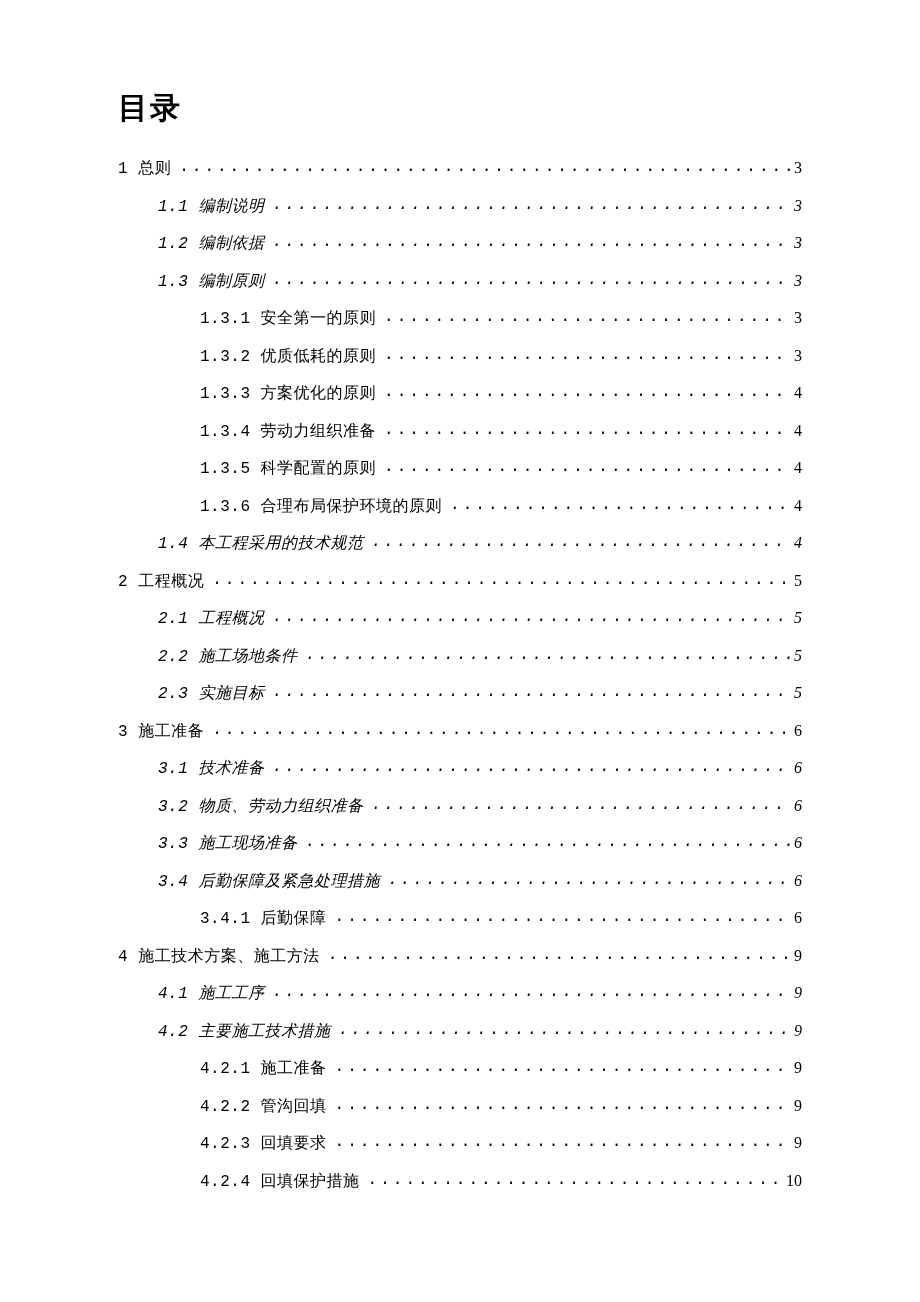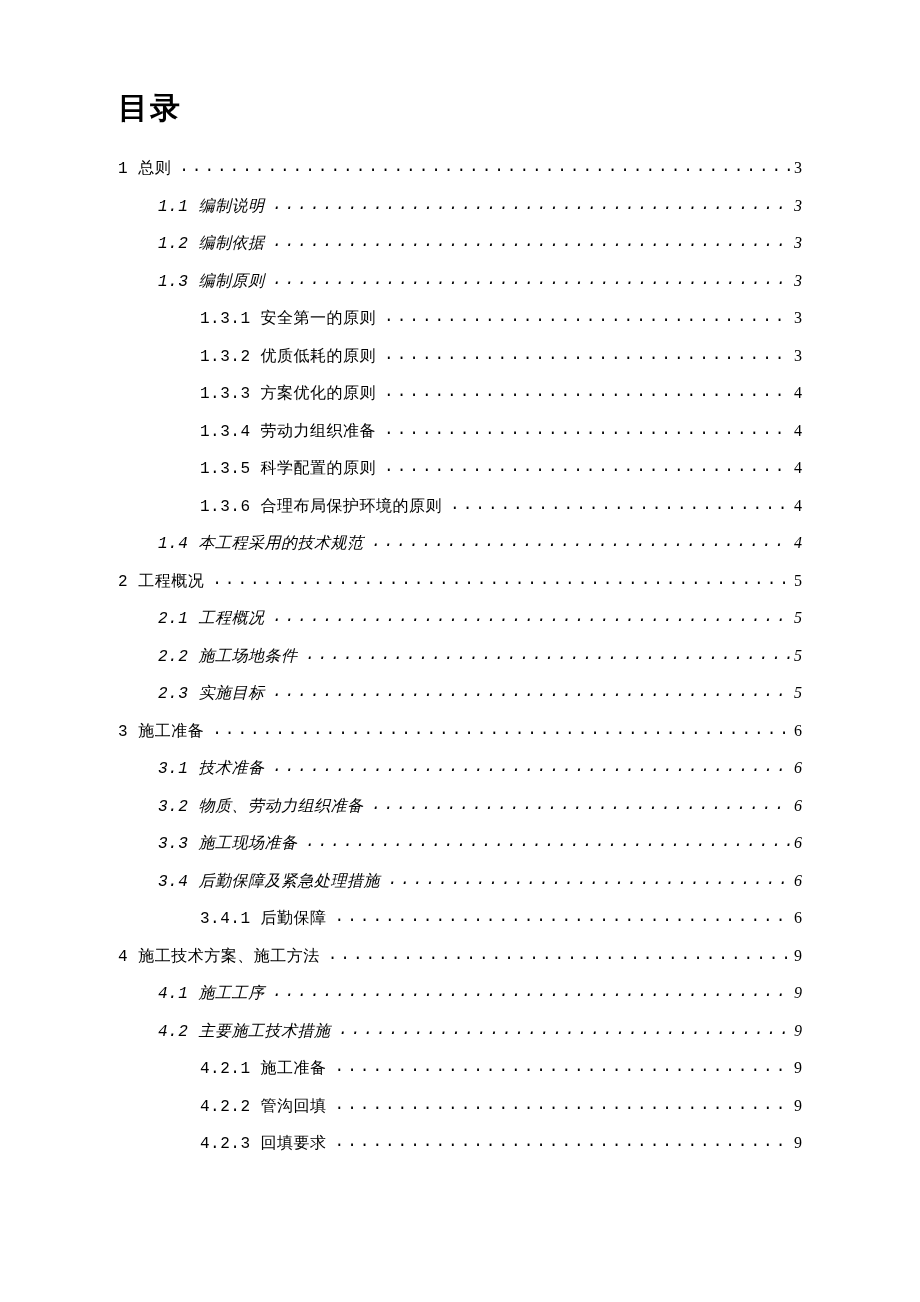--- a/index.html
+++ b/index.html
@@ -213,6 +213,11 @@
         <span class="toc-dots"></span>
         <span class="toc-page">9</span>
       </div>
+      <div class="toc-entry indent-2">
+        <span class="toc-label">4.2.4 回填保护措施</span>
+        <span class="toc-dots"></span>
+        <span class="toc-page">10</span>
+      </div>
     </div>
 </div>
 

